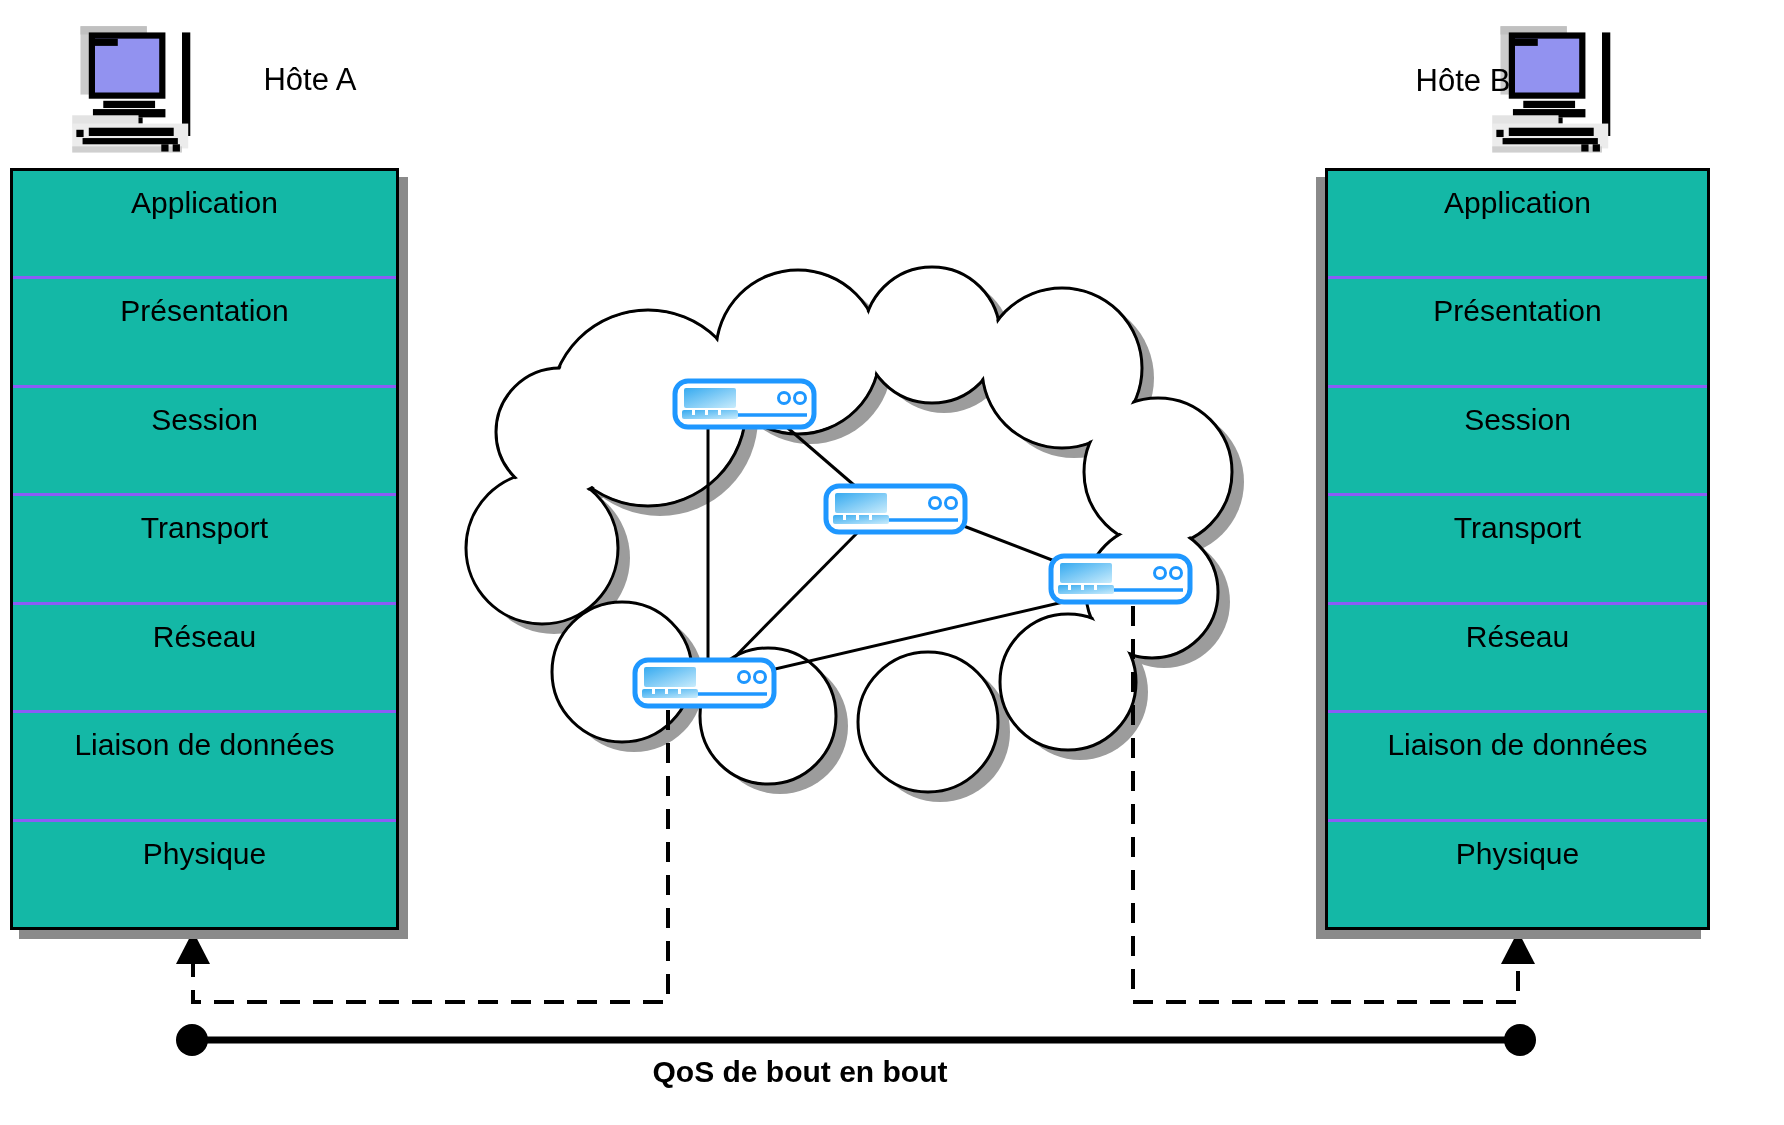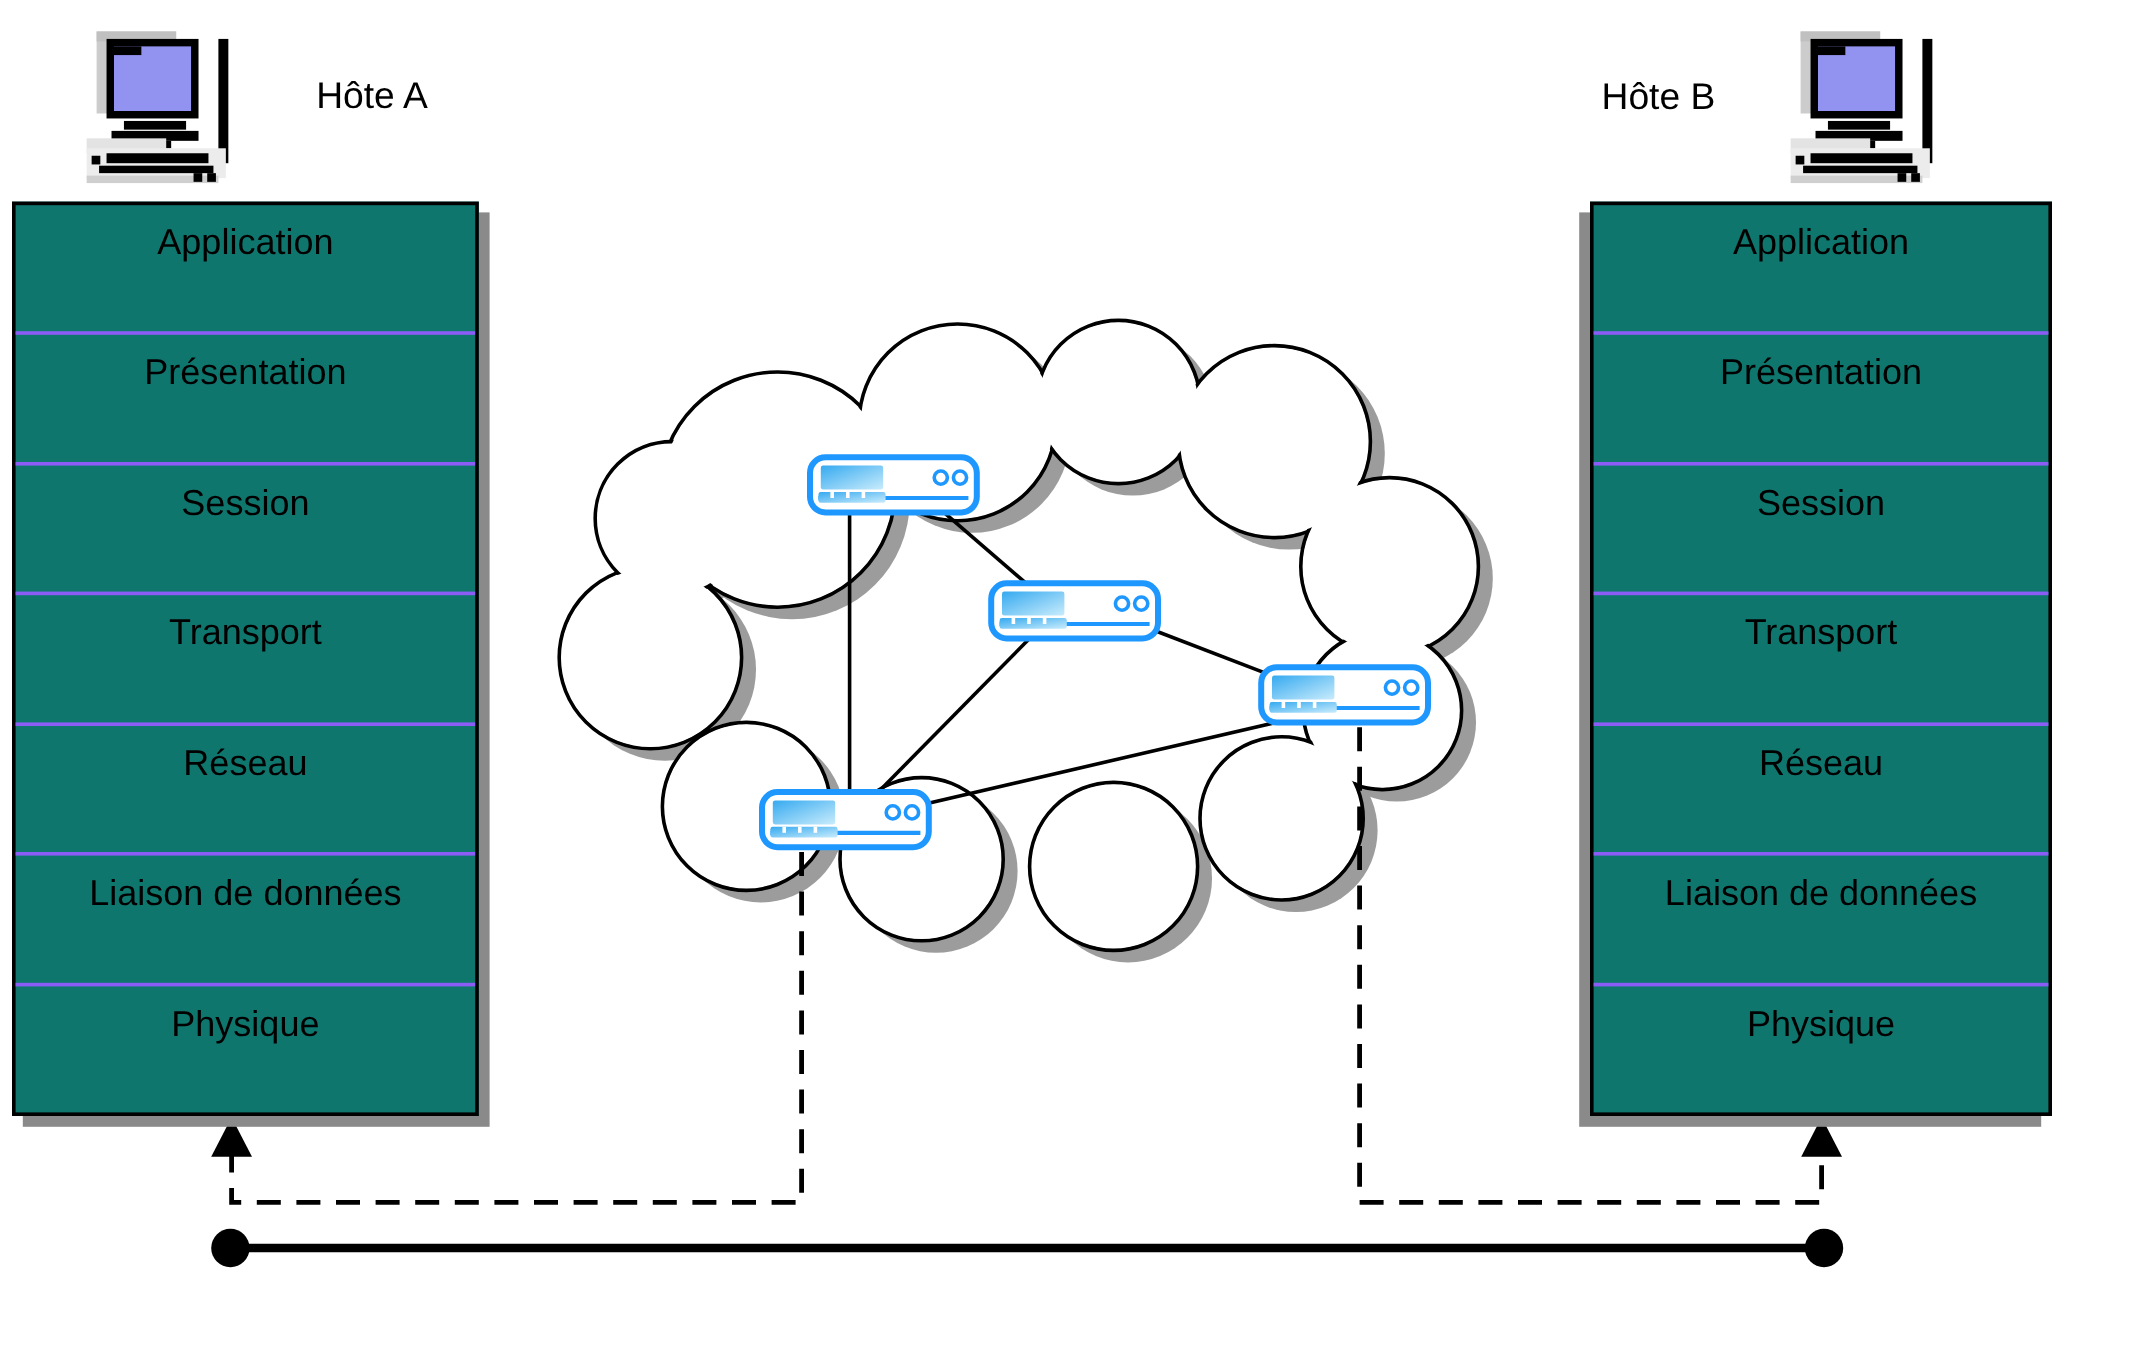--- a/index.html
+++ b/index.html
@@ -19,7 +19,7 @@
 
   .host-label{position:absolute;width:220px;text-align:center;font-size:31px;z-index:6;}
   #host-a-label{left:200px;top:62px;}
-  #host-b-label{left:1272px;top:63px;}
+  #host-b-label{left:1353px;top:63px;}
 
   .pc-icon{position:absolute;z-index:6;}
   #pc-a{left:66px;top:20px;}

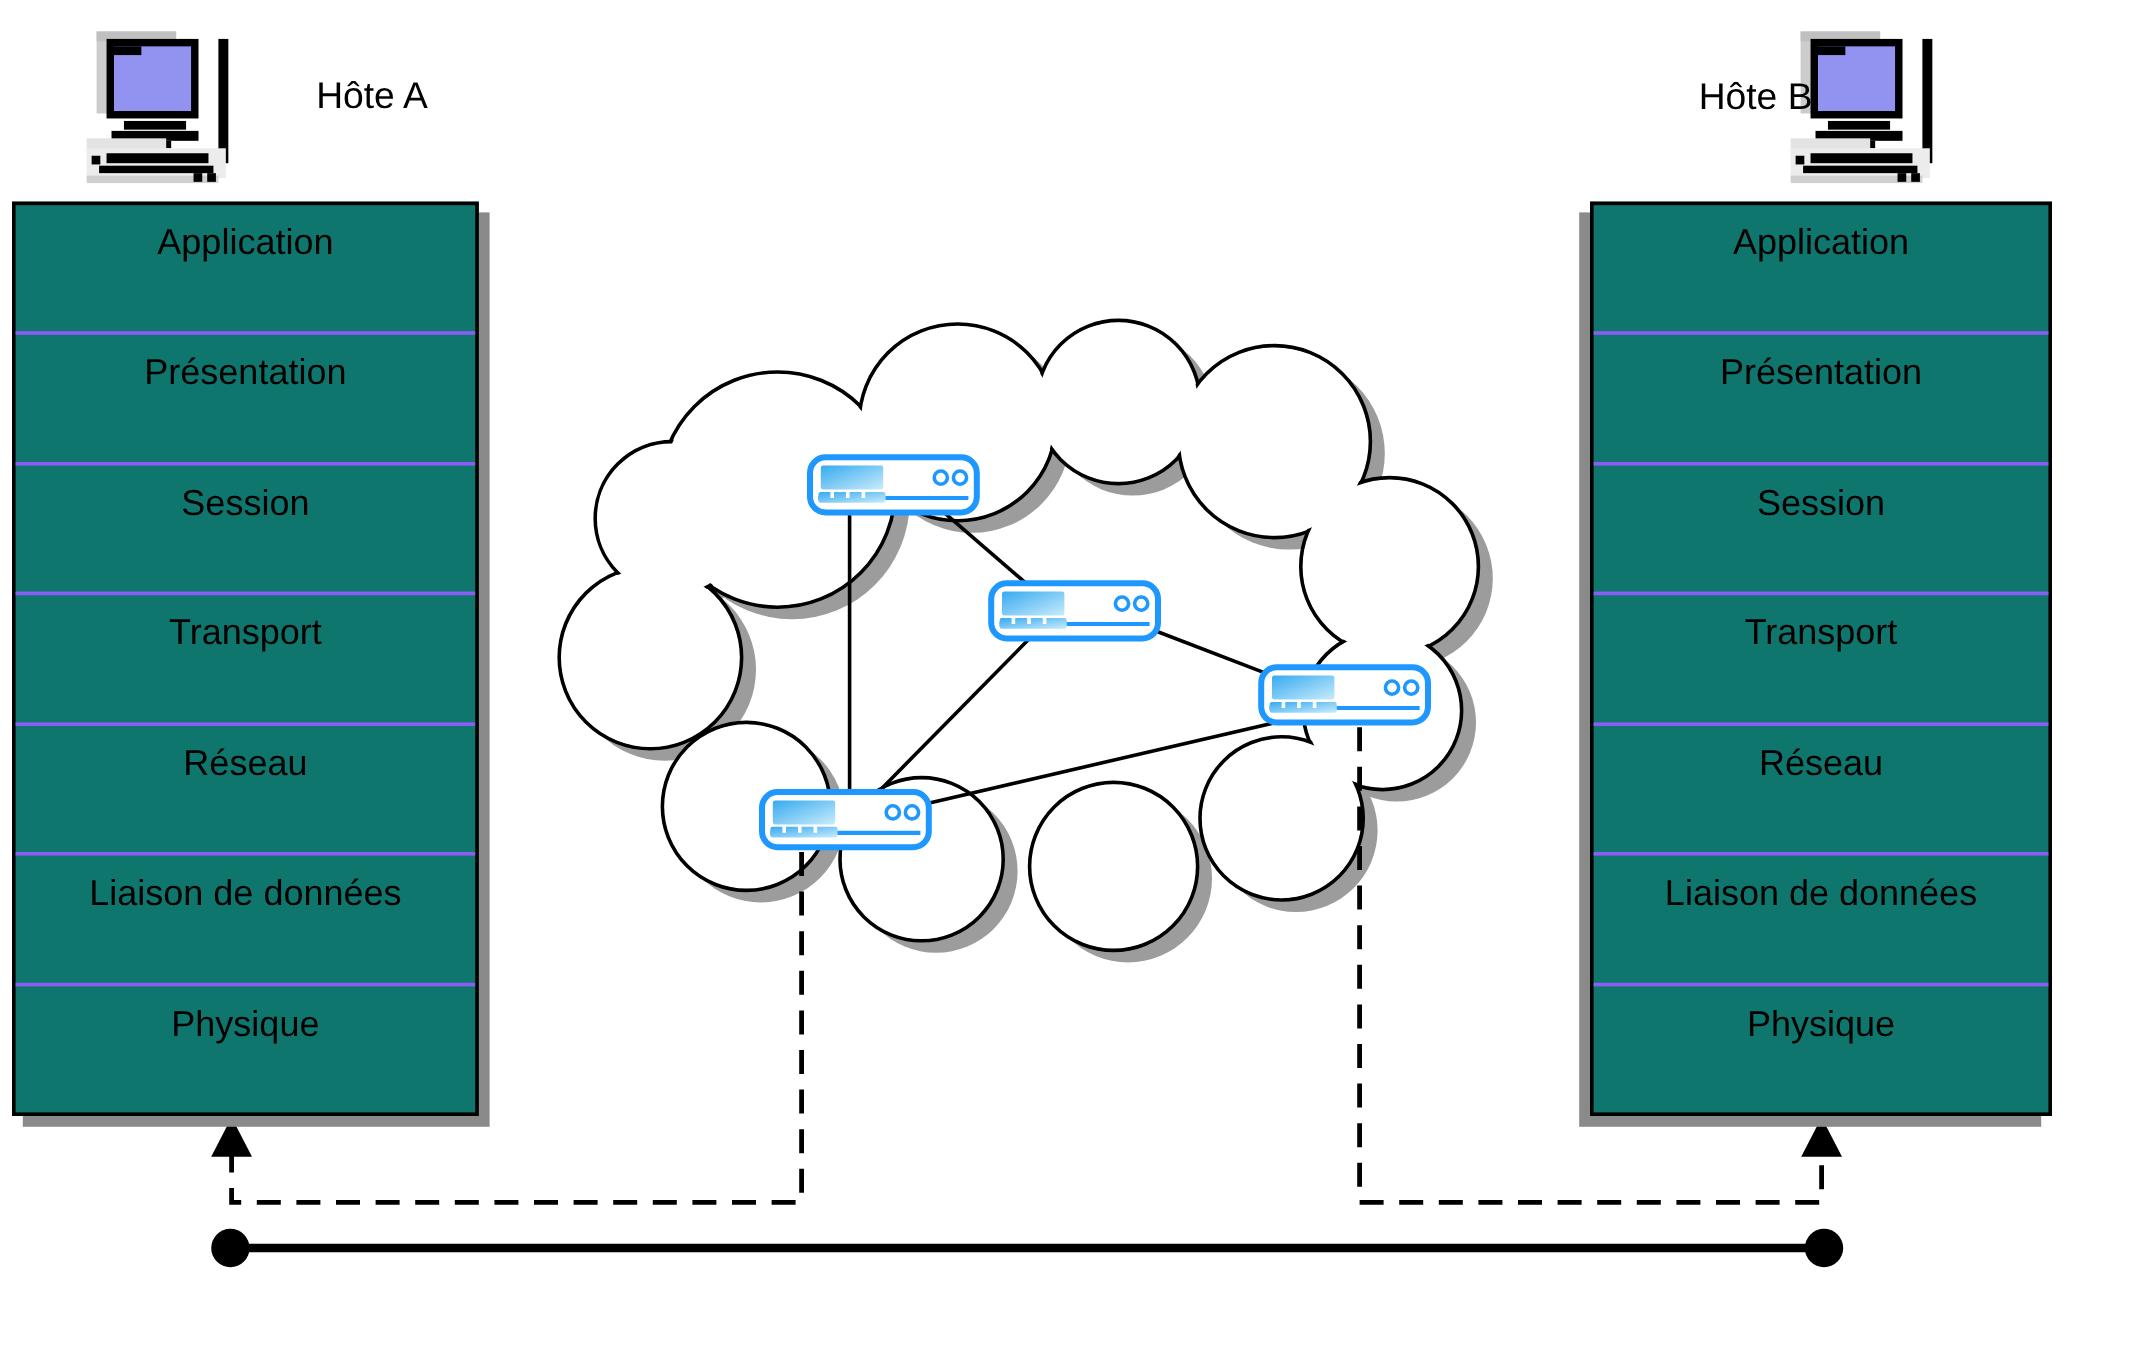--- a/index.html
+++ b/index.html
@@ -9,7 +9,7 @@
   #diagram-svg{left:0;top:0;width:1784px;height:1125px;}
 
   
-  .stack{position:absolute;top:168px;height:762px;background:#0f766e;border:3px solid #000;
+  .stack{position:absolute;top:168px;height:762px;background:#14b8a6;border:3px solid #000;
          display:flex;flex-direction:column;box-sizing:border-box;z-index:5;}
   .stack.left{left:10px;width:389px;box-shadow:9px 9px 0 #8a8a8a;}
   .stack.right{left:1325px;width:385px;box-shadow:-9px 9px 0 #8a8a8a;}

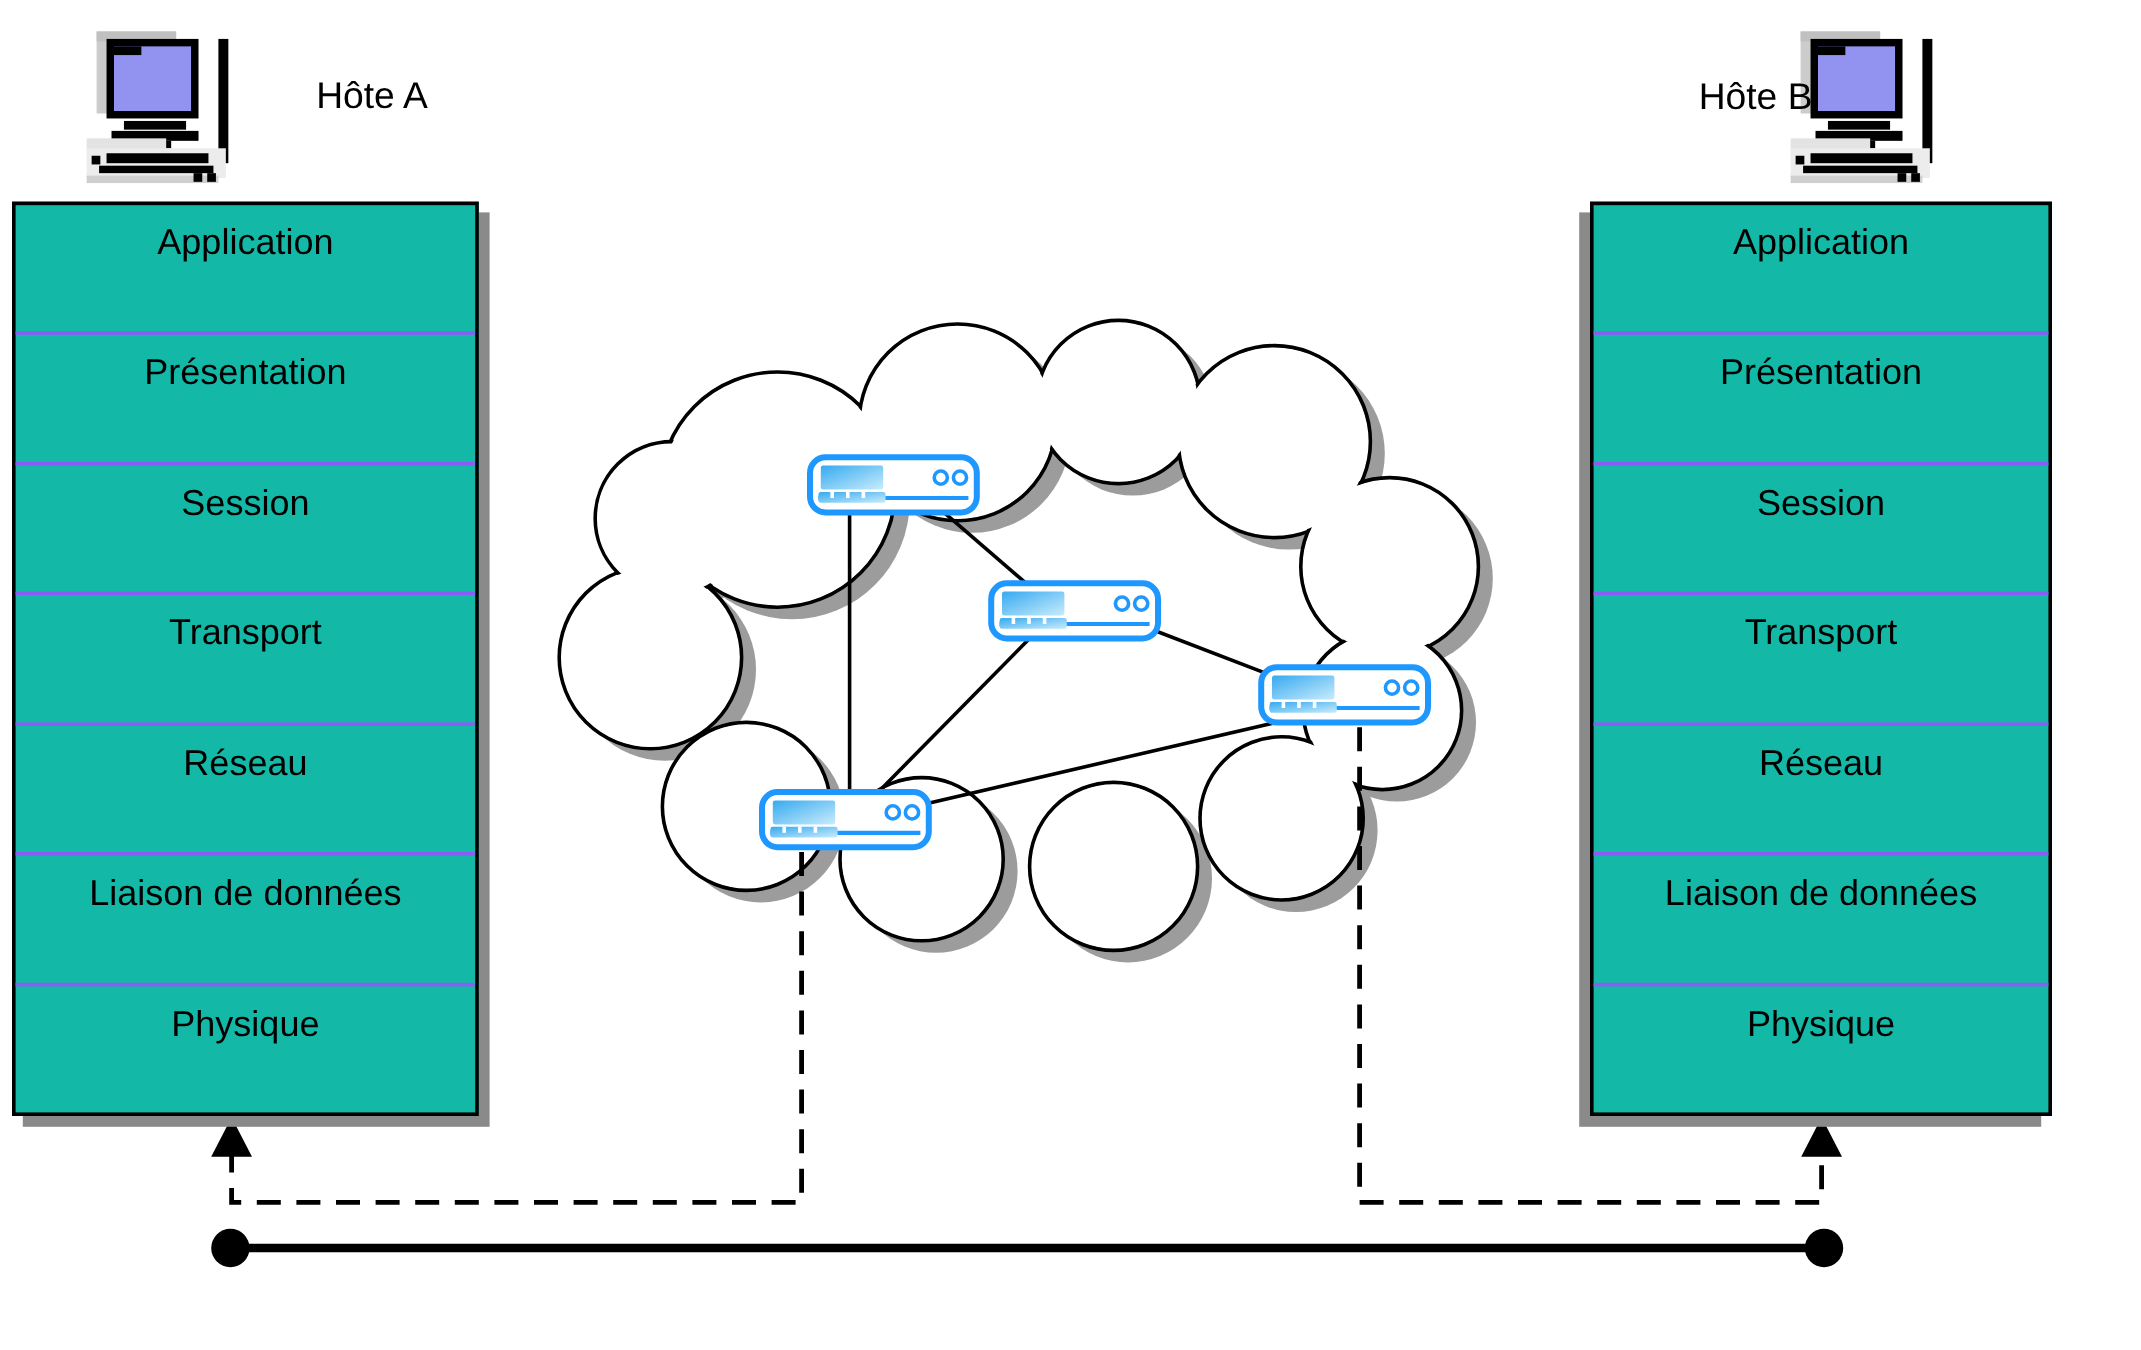--- a/index.html
+++ b/index.html
@@ -174,6 +174,7 @@
     <div class="layer"><span class="layer-label">Physique</span></div>
   </div>
 
+  <div class="qos-label">QoS de bout en bout</div>
 
 </div>
 

